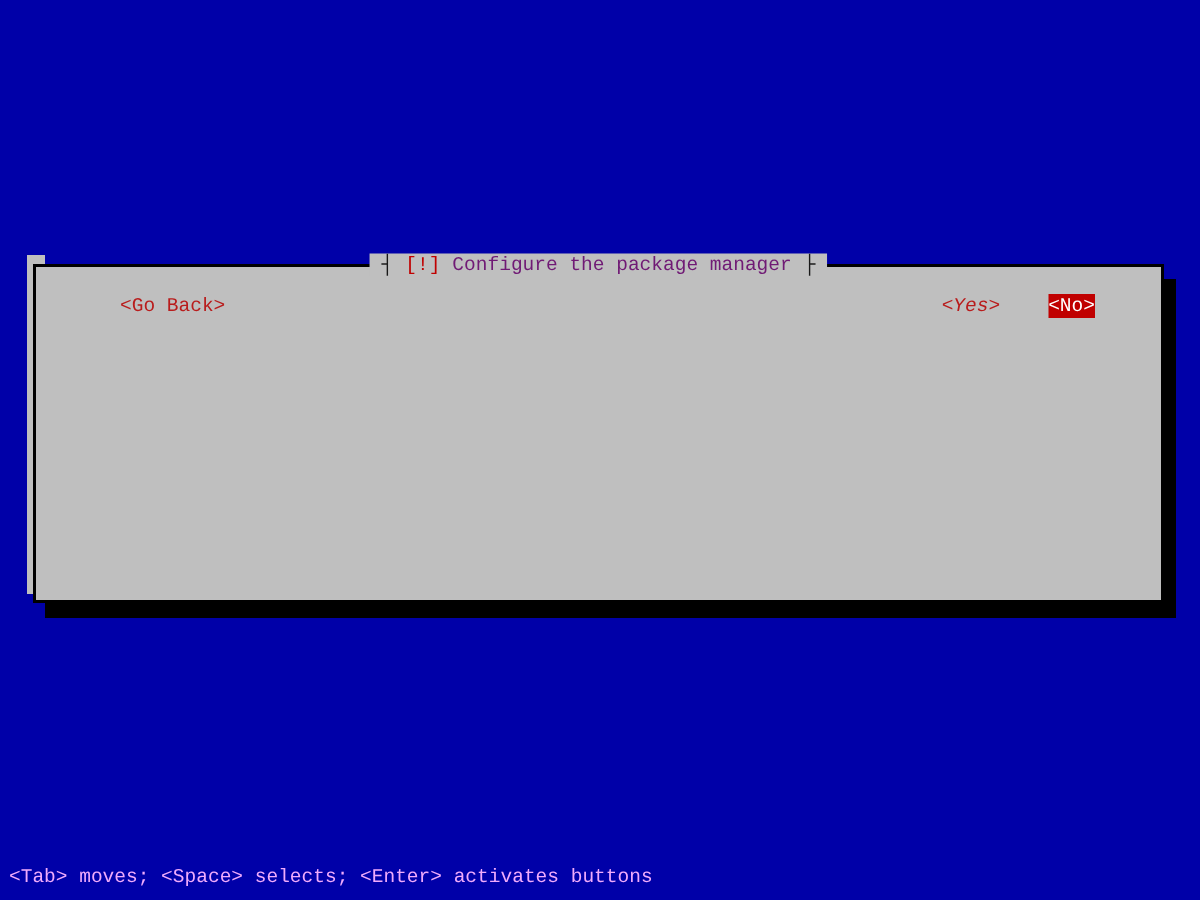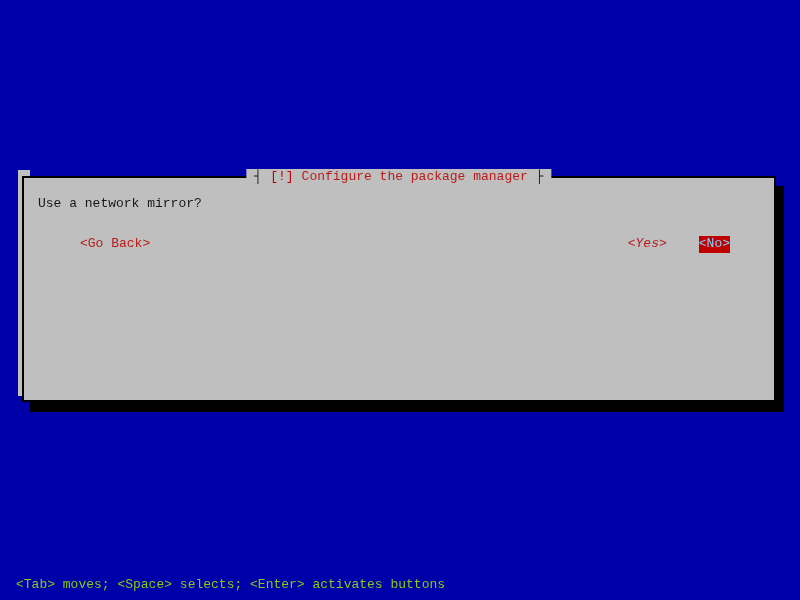--- a/index.html
+++ b/index.html
@@ -58,7 +58,7 @@
       color: #c00000;
     }
     .dialog-title-text {
-      color: #b91c1c;
+      color: #701a75;
     }
     .dialog-title-bracket {
       color: #181818;

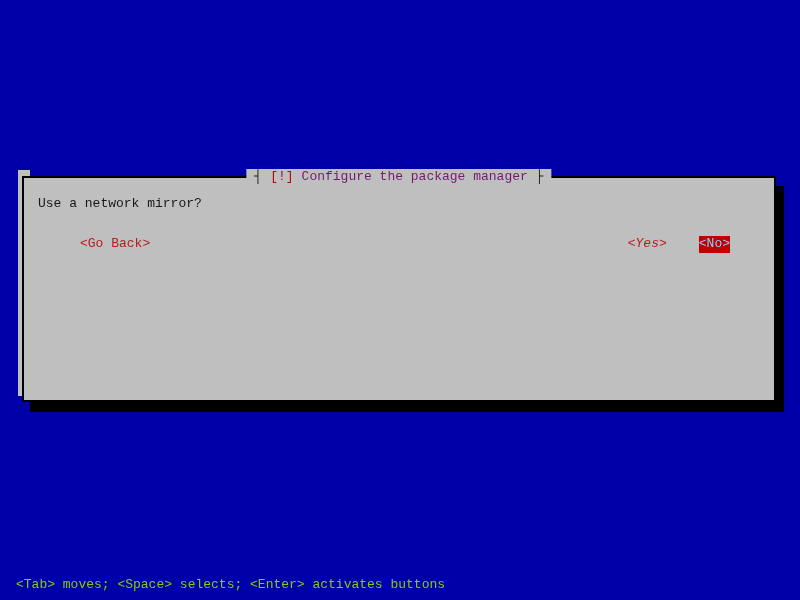--- a/index.html
+++ b/index.html
@@ -114,7 +114,6 @@
     <span class="dialog-title-bracket">┤</span><span class="dialog-title-space"></span><span class="dialog-title-tag">[!]</span><span class="dialog-title-space"></span><span class="dialog-title-text">Configure the package manager</span><span class="dialog-title-space"></span><span class="dialog-title-bracket">├</span>
   </div>
   <div class="dialog-content">
-    <div class="question">Use a network mirror?</div>
     <div class="button-row">
       <span class="btn">&lt;Go Back&gt;</span>
       <span class="spacer"></span>

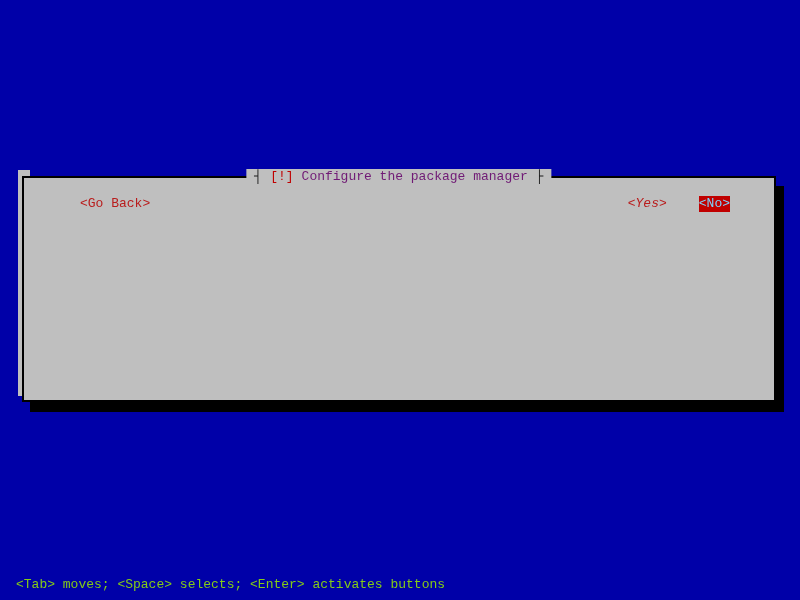--- a/index.html
+++ b/index.html
@@ -94,7 +94,7 @@
     }
     .btn-selected {
       background: #c00000;
-      color: #7dd3fc;
+      color: #ffffff;
     }
     .status-bar {
       position: absolute;

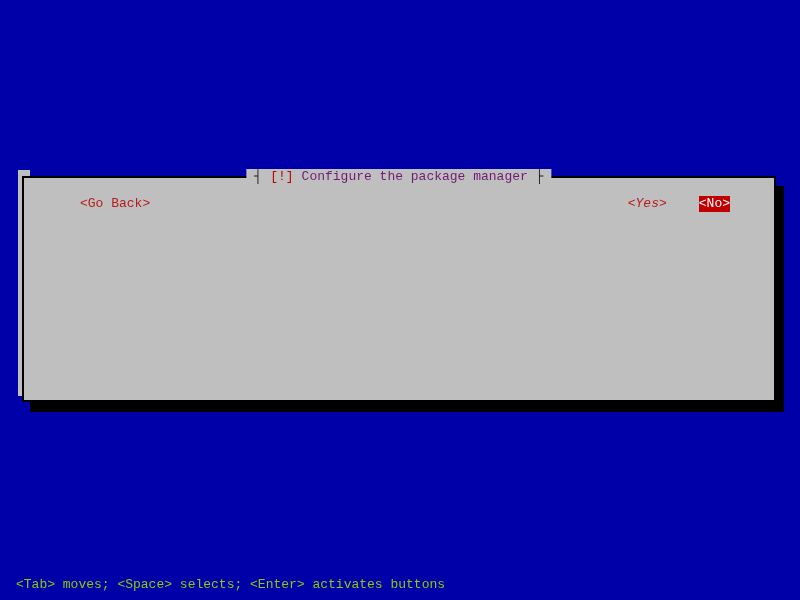--- a/index.html
+++ b/index.html
@@ -99,8 +99,8 @@
     .status-bar {
       position: absolute;
       bottom: 8px;
-      left: 16px;
-      color: #84cc16;
+      left: 6px;
+      color: #f0abfc;
     }
   </style>
 </head>

